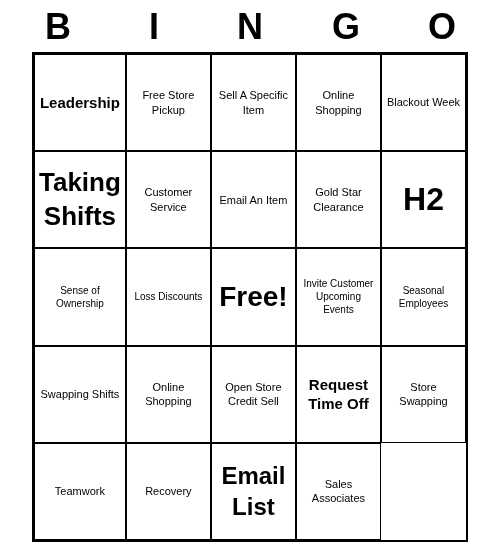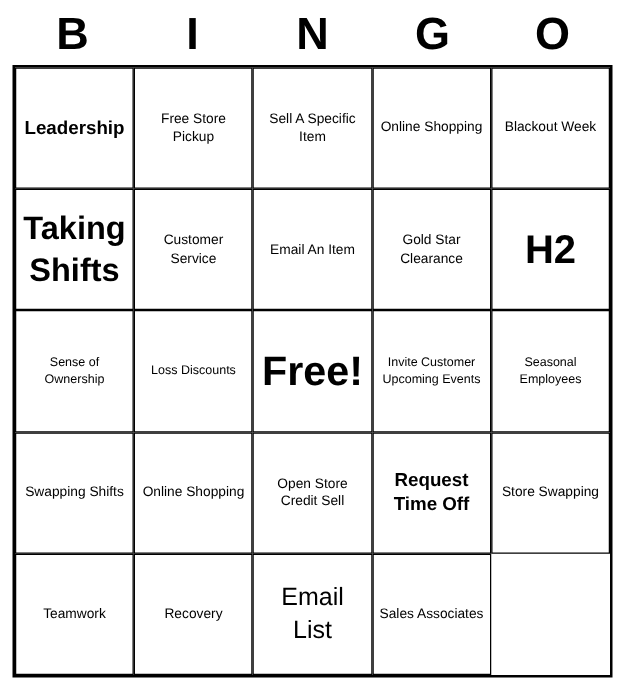--- a/index.html
+++ b/index.html
@@ -30,7 +30,7 @@
       display: grid;
       grid-template-columns: repeat(5, 1fr);
       grid-template-rows: repeat(5, 1fr);
-      width: 480px;
+      width: 436px;
       height: 490px;
       border: 2px solid #000;
     }

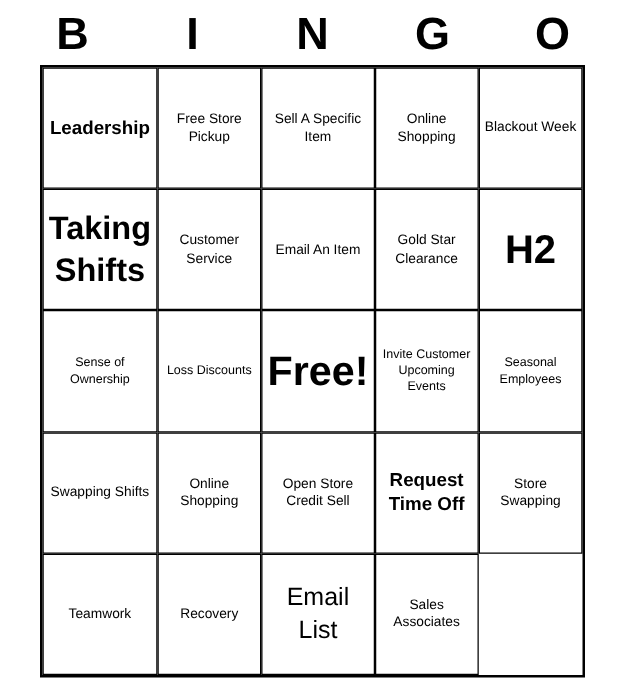--- a/index.html
+++ b/index.html
@@ -57,7 +57,7 @@
       font-size: 10px;
     }
     .bingo-cell.free-cell {
-      font-size: 33px;
+      font-size: 28px;
       font-weight: bold;
     }
     .bingo-cell.h2-cell {

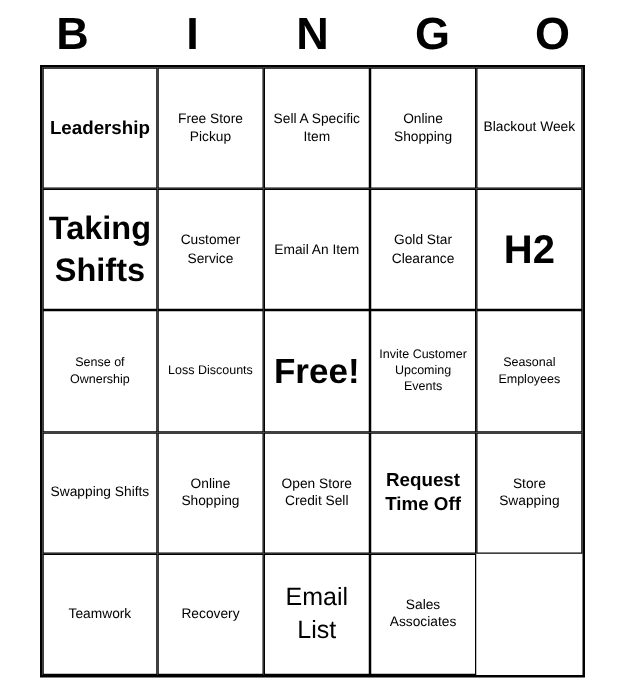--- a/index.html
+++ b/index.html
@@ -66,8 +66,8 @@
       text-align: right;
     }
     .bingo-cell.email-cell {
-      font-size: 20px;
-      font-weight: normal;
+      font-size: 24px;
+      font-weight: bold;
     }
   </style>
 </head>

